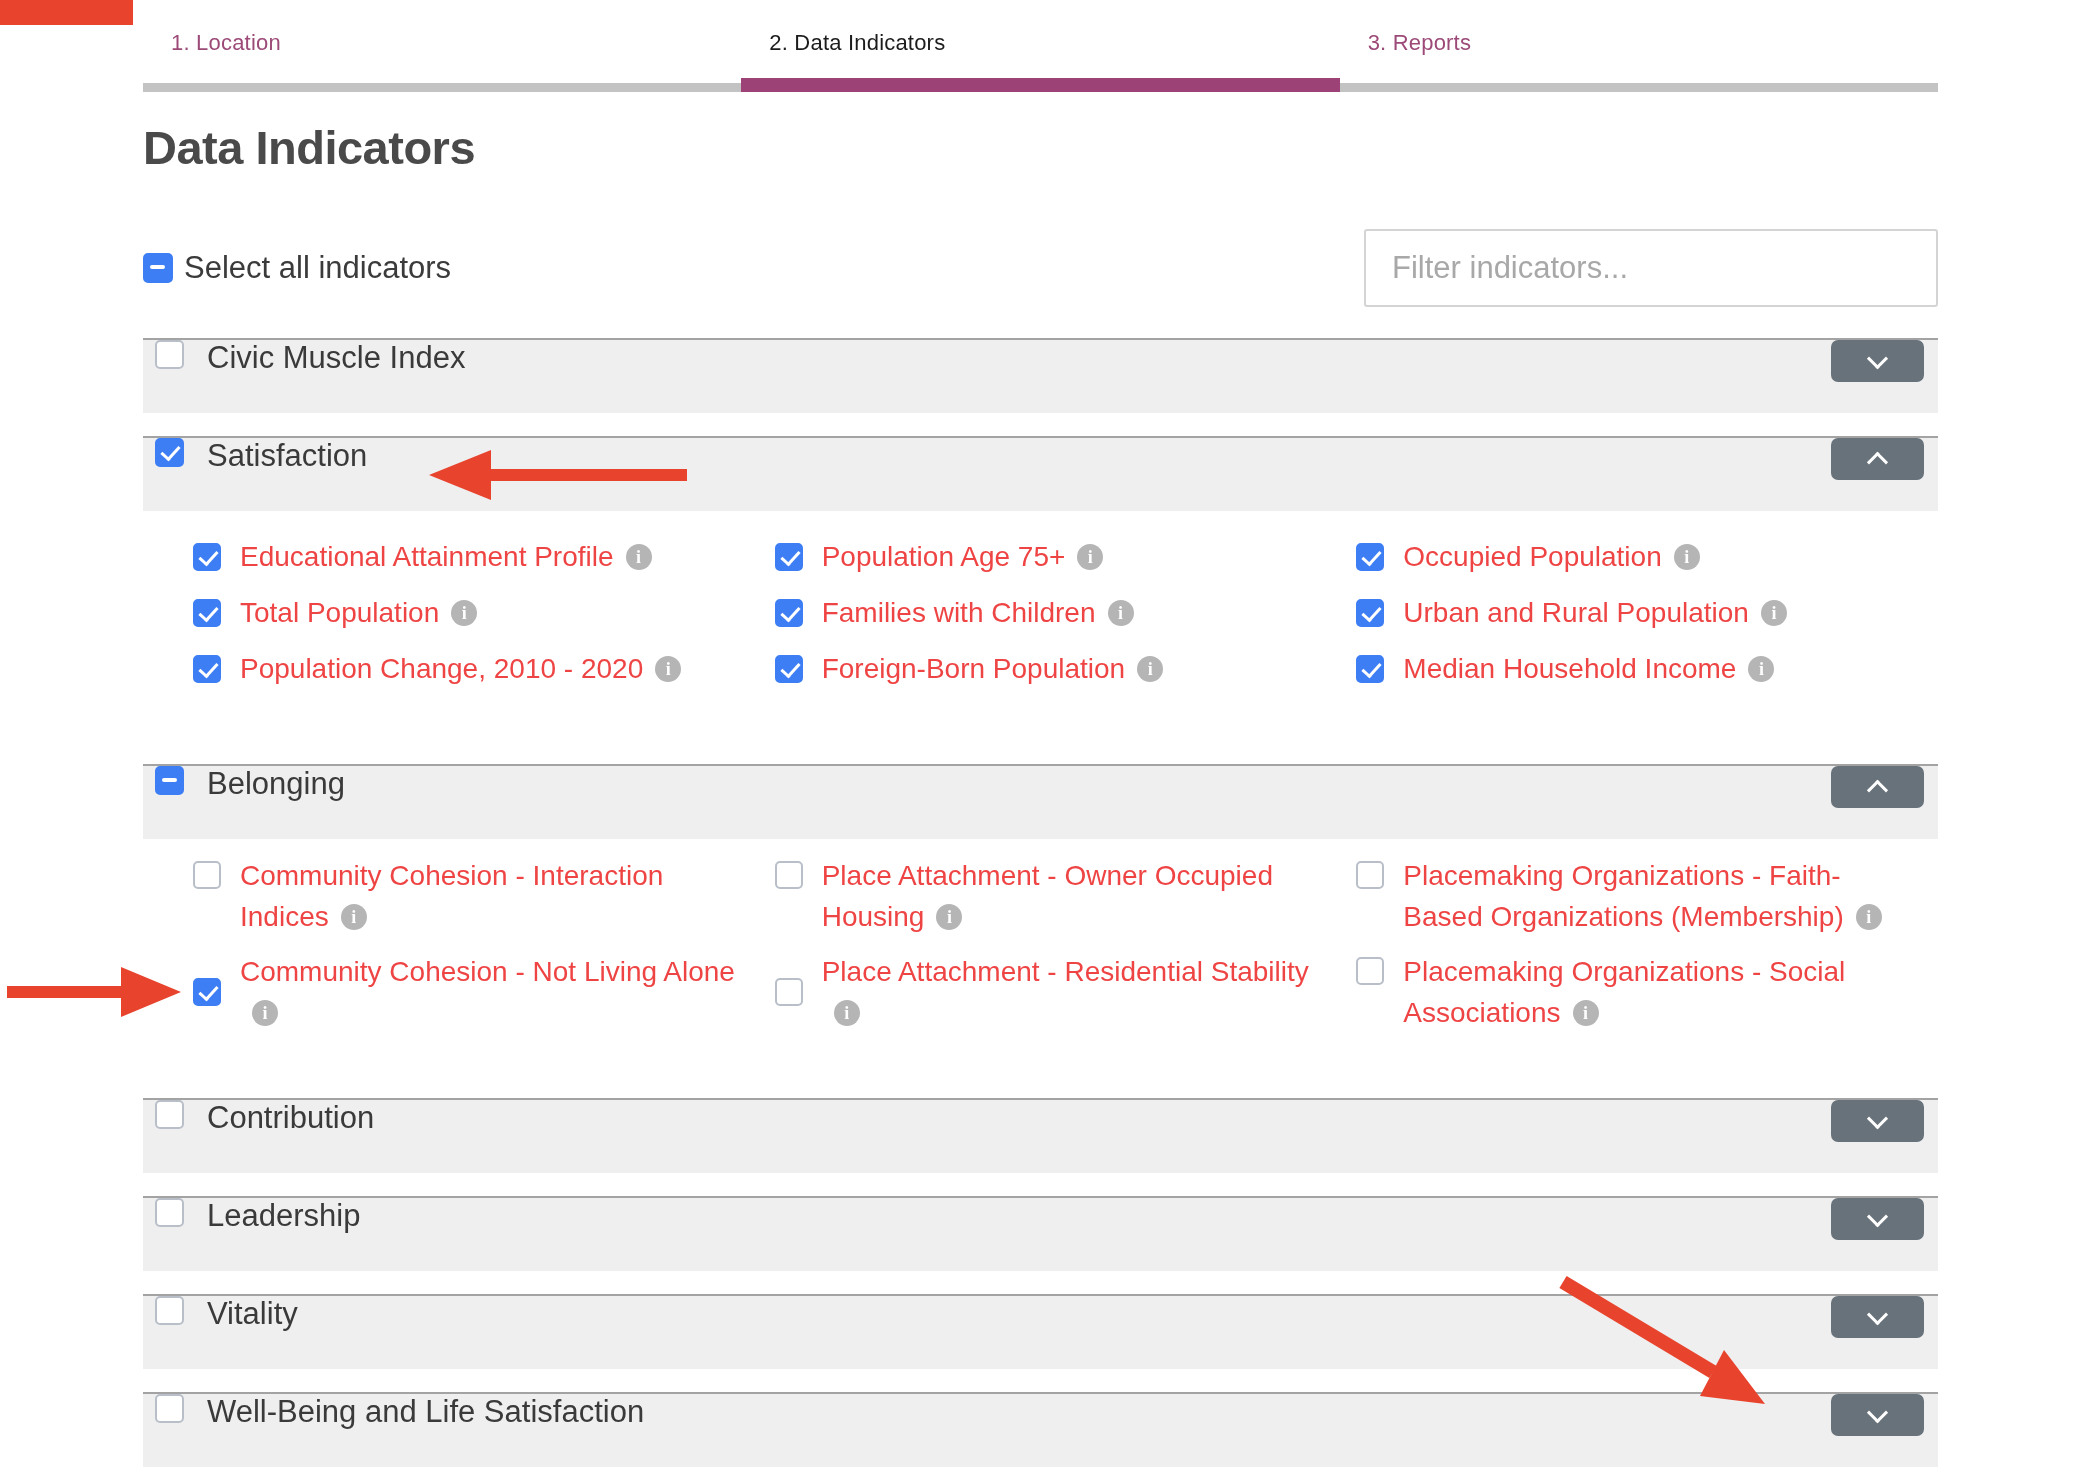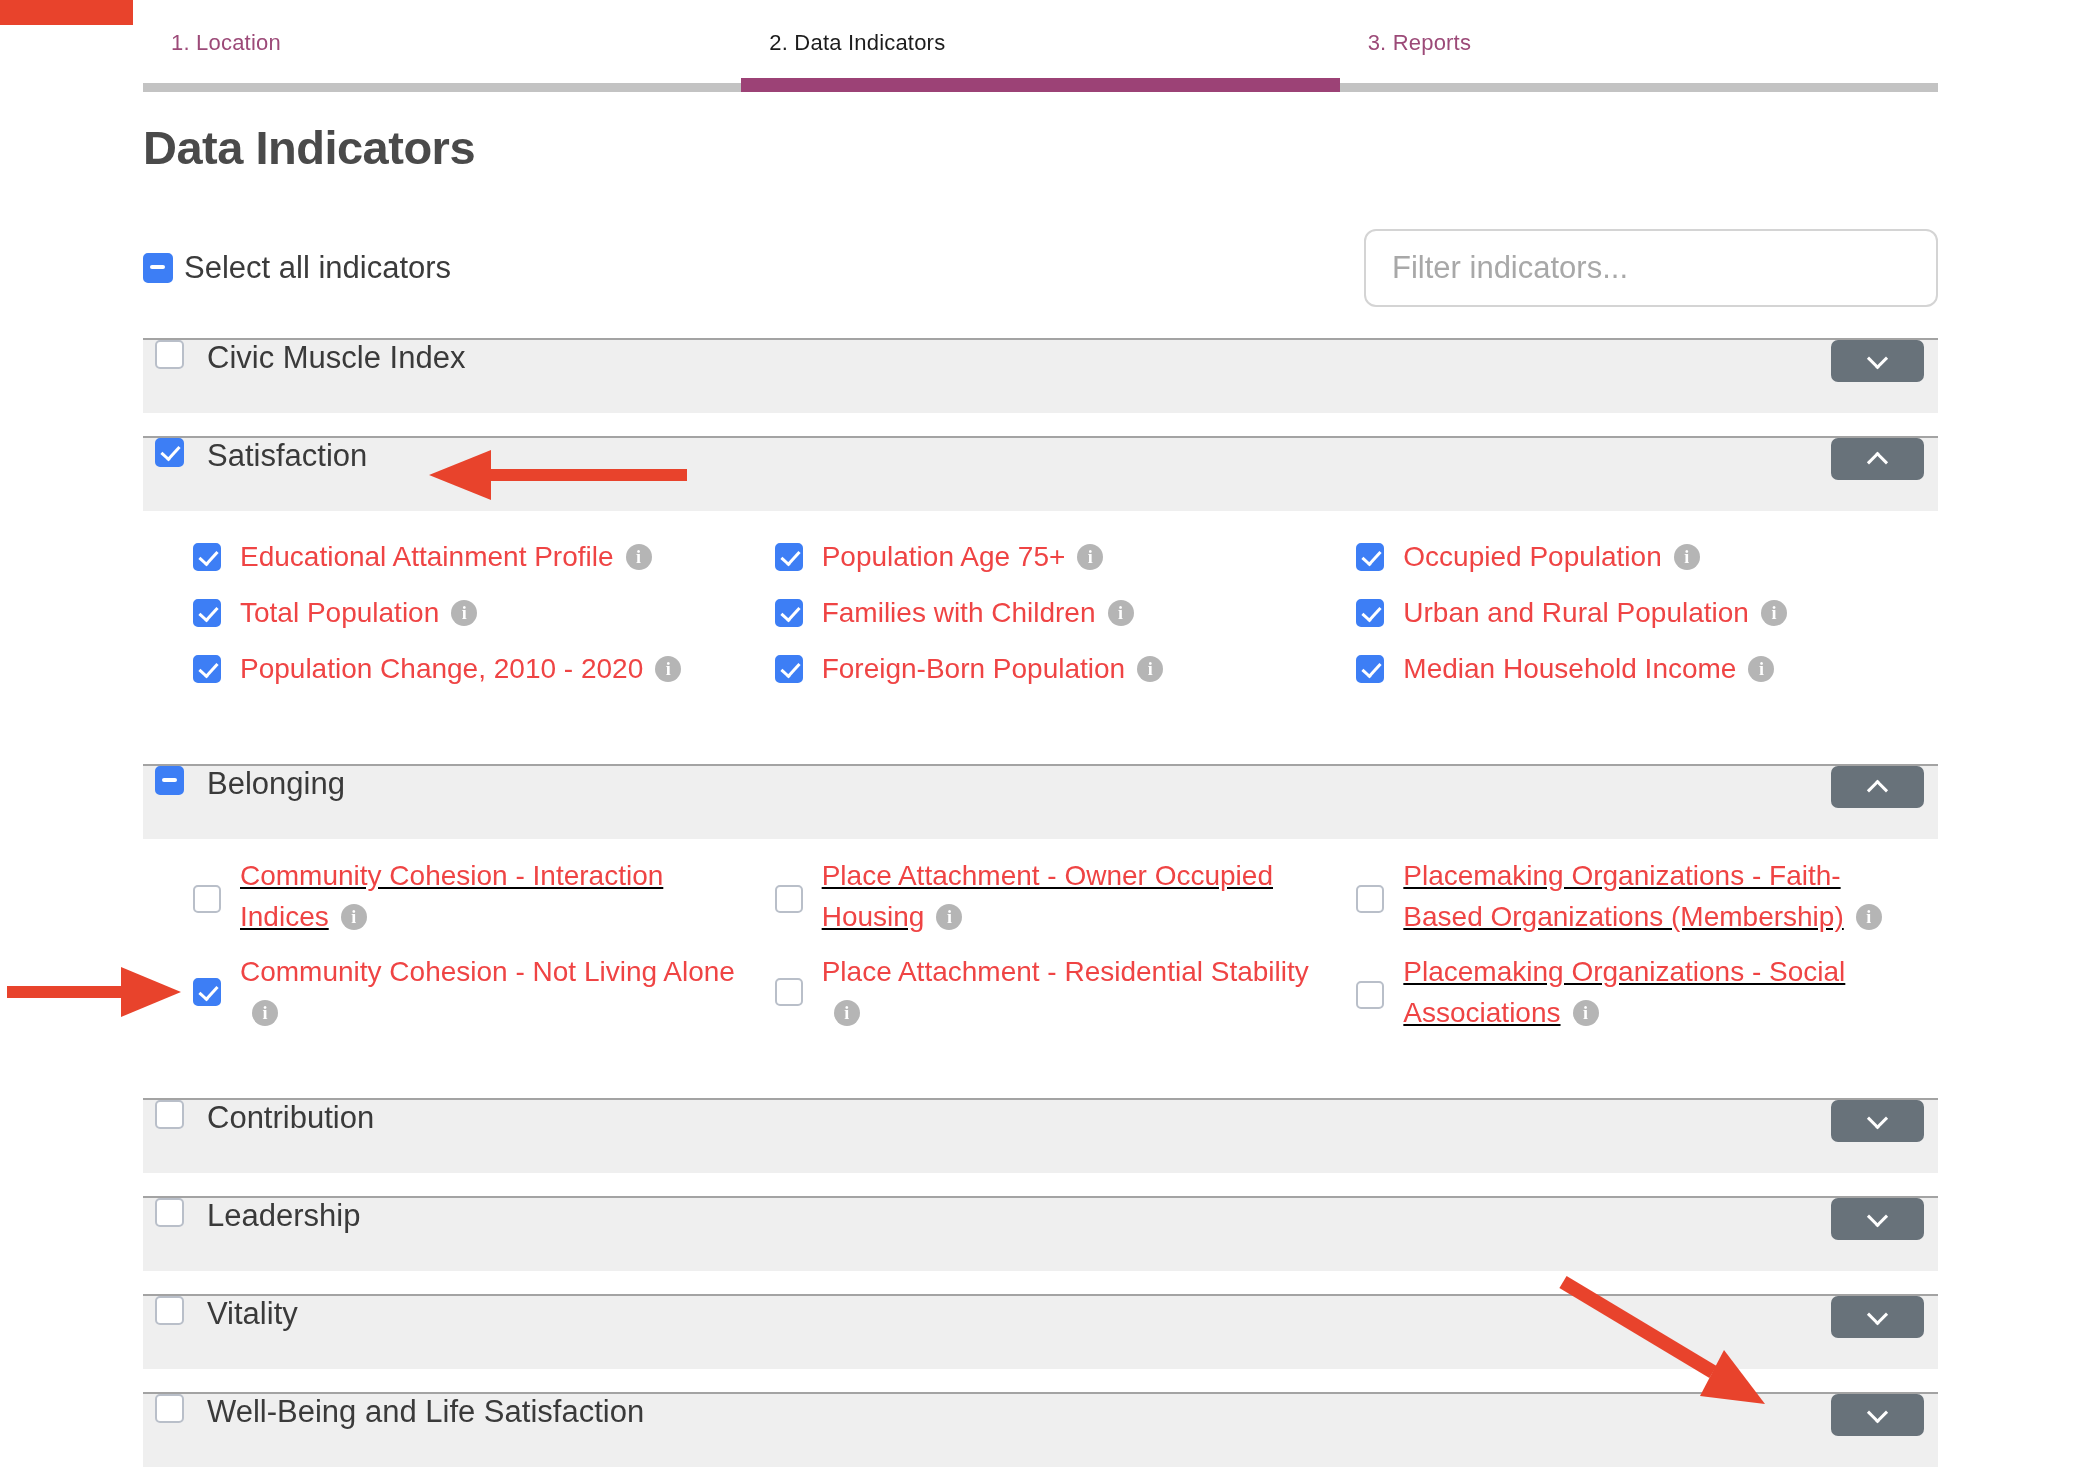--- a/index.html
+++ b/index.html
@@ -24,7 +24,7 @@
   .controls-row { margin-top:54px; display:flex; justify-content:space-between; align-items:center; }
   .select-all { display:flex; align-items:center;gap:8px; }
   .select-all .lbl { font-size:31px; color:#3b3b3b; margin-left:3px; }
-  .filter-input { width:574px; height:78px; border:2px solid #d4d4d4; border-radius:12px; font-size:31px; color:#444; padding:4px 26px; outline:none; font-family:"Liberation Sans", sans-serif; }
+  .filter-input { width:574px; height:78px; border:2px solid #d4d4d4; border-radius:3px; font-size:31px; color:#444; padding:4px 26px; outline:none; font-family:"Liberation Sans", sans-serif; }
   .filter-input::placeholder { color:#a8a8a8; }
 
   

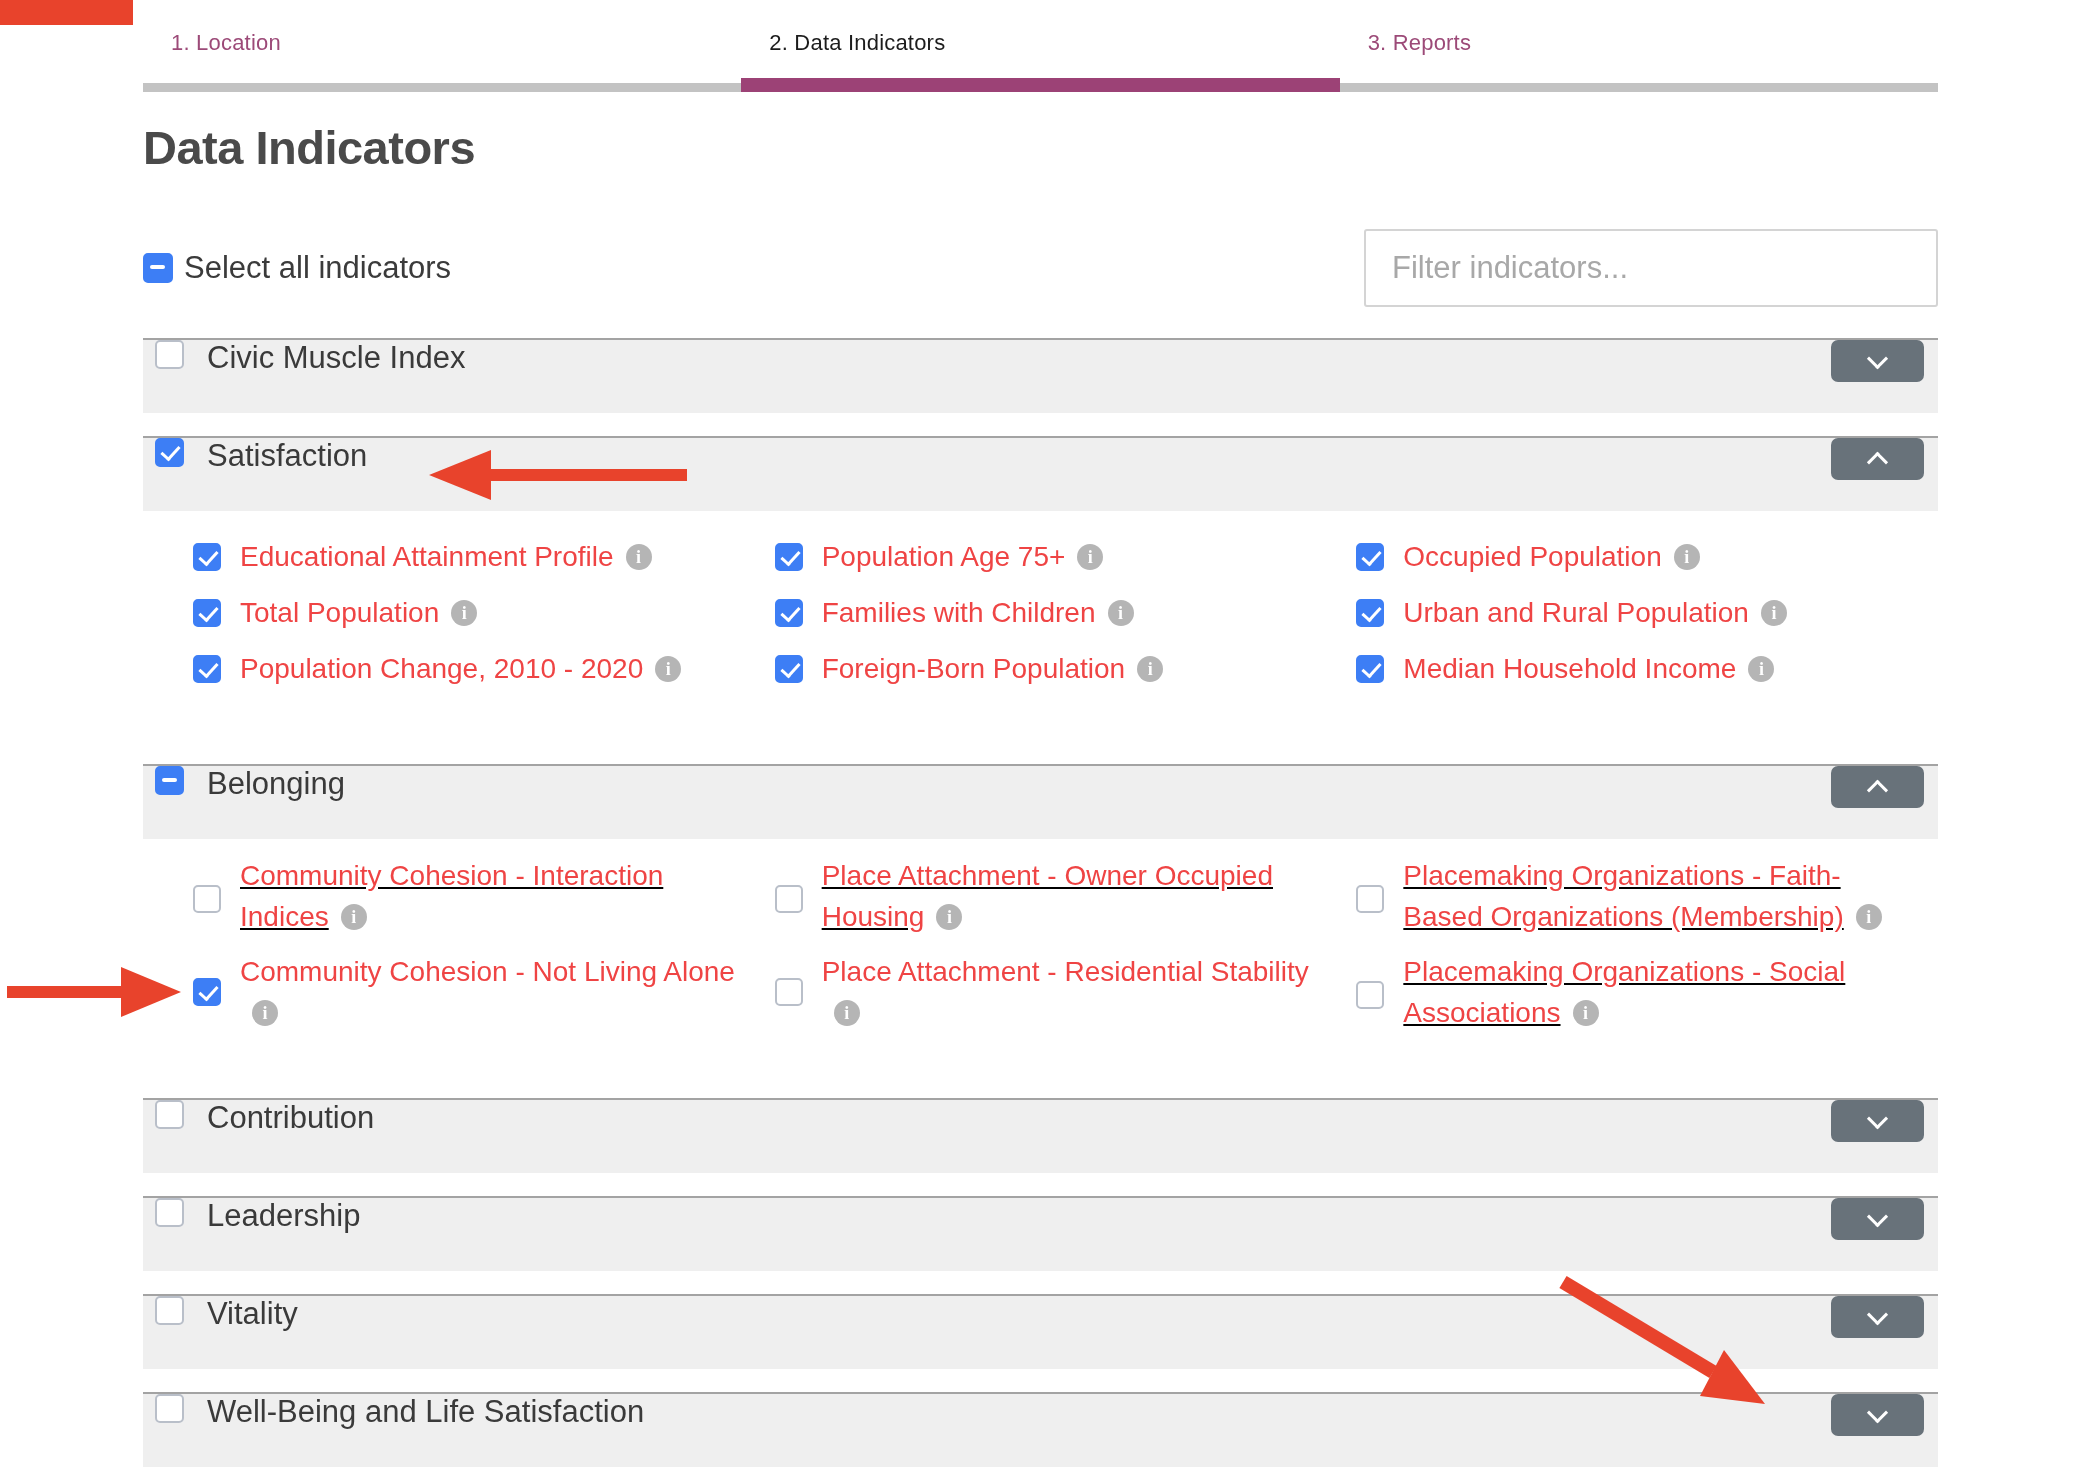--- a/index.html
+++ b/index.html
@@ -53,7 +53,7 @@
   .item { display:flex; align-items:center; padding-right:34px; position:relative; }
   .item .cb { width:28px; height:28px; }
   .item .ilabel { font-size:28px; color:#ef4444; margin-left:19px; line-height:41px; }
-  .item.wrap { align-items:center;text-decoration:underline; }
+  .item.wrap { align-items:flex-start; }
   .item.wrap .cb { margin-top:6px; }
   .info { display:inline-block; vertical-align:middle; width:26px; height:26px; border-radius:50%; background:#b5b5b5; margin-left:12px; position:relative; top:-2px; }
   .info::after { content:"i"; position:absolute; left:0; top:0; width:26px; height:26px; line-height:26px; text-align:center; color:#fff; font-size:18px; font-weight:700; font-family:"Liberation Serif", serif; }

